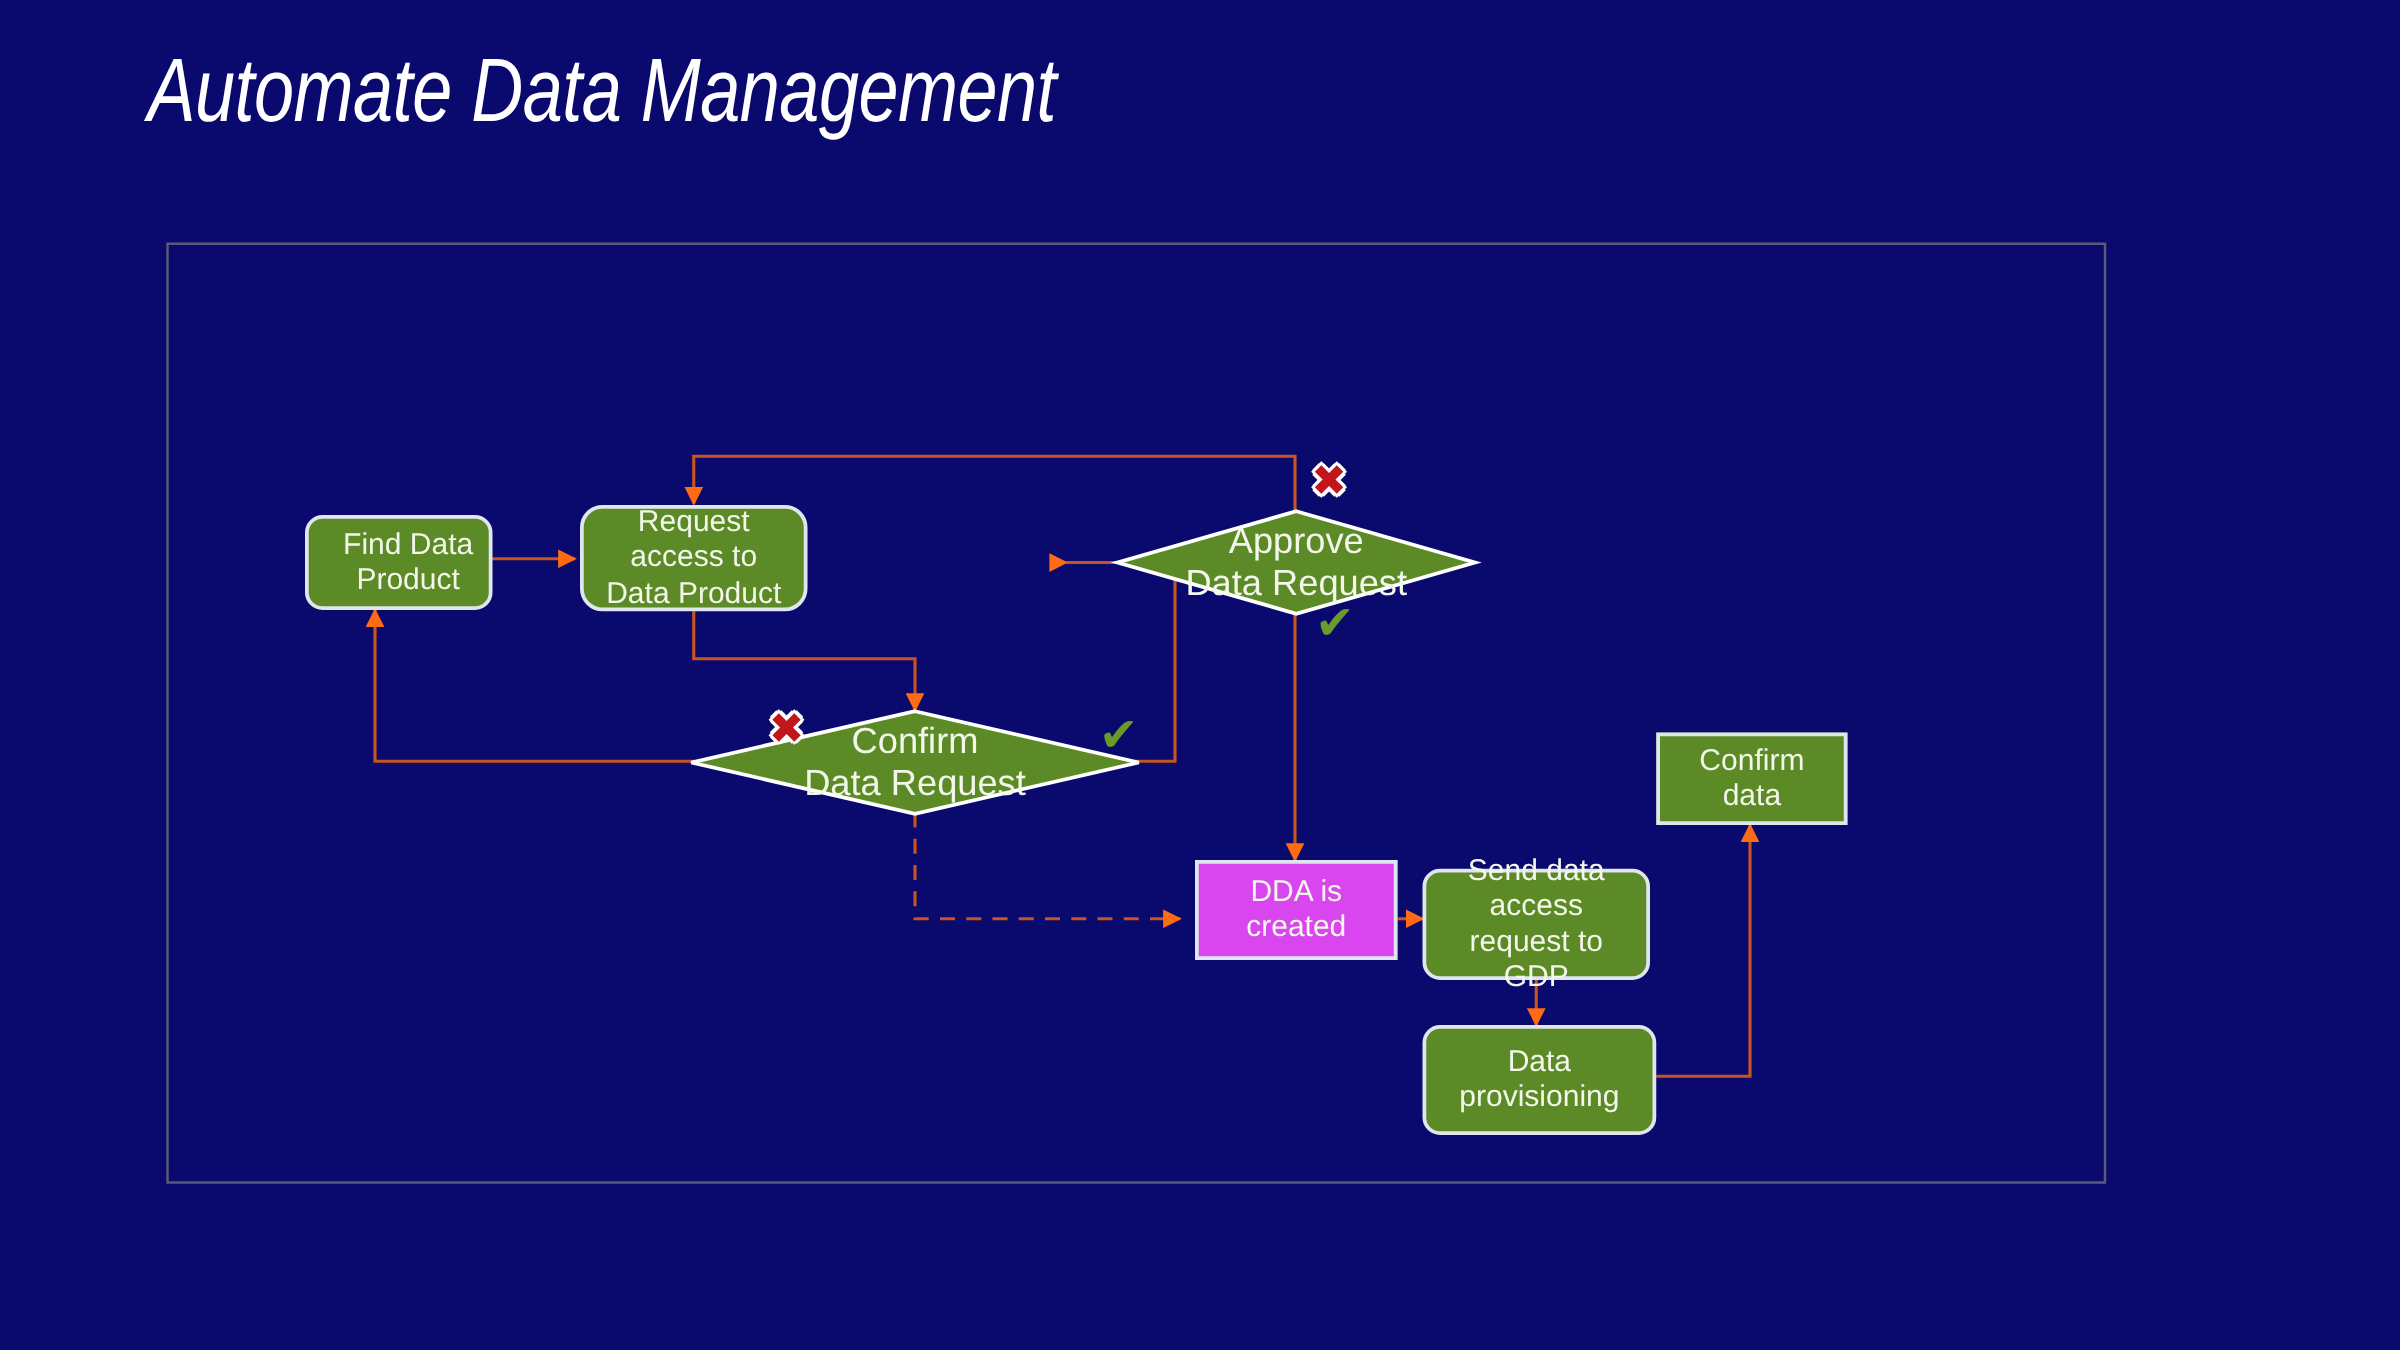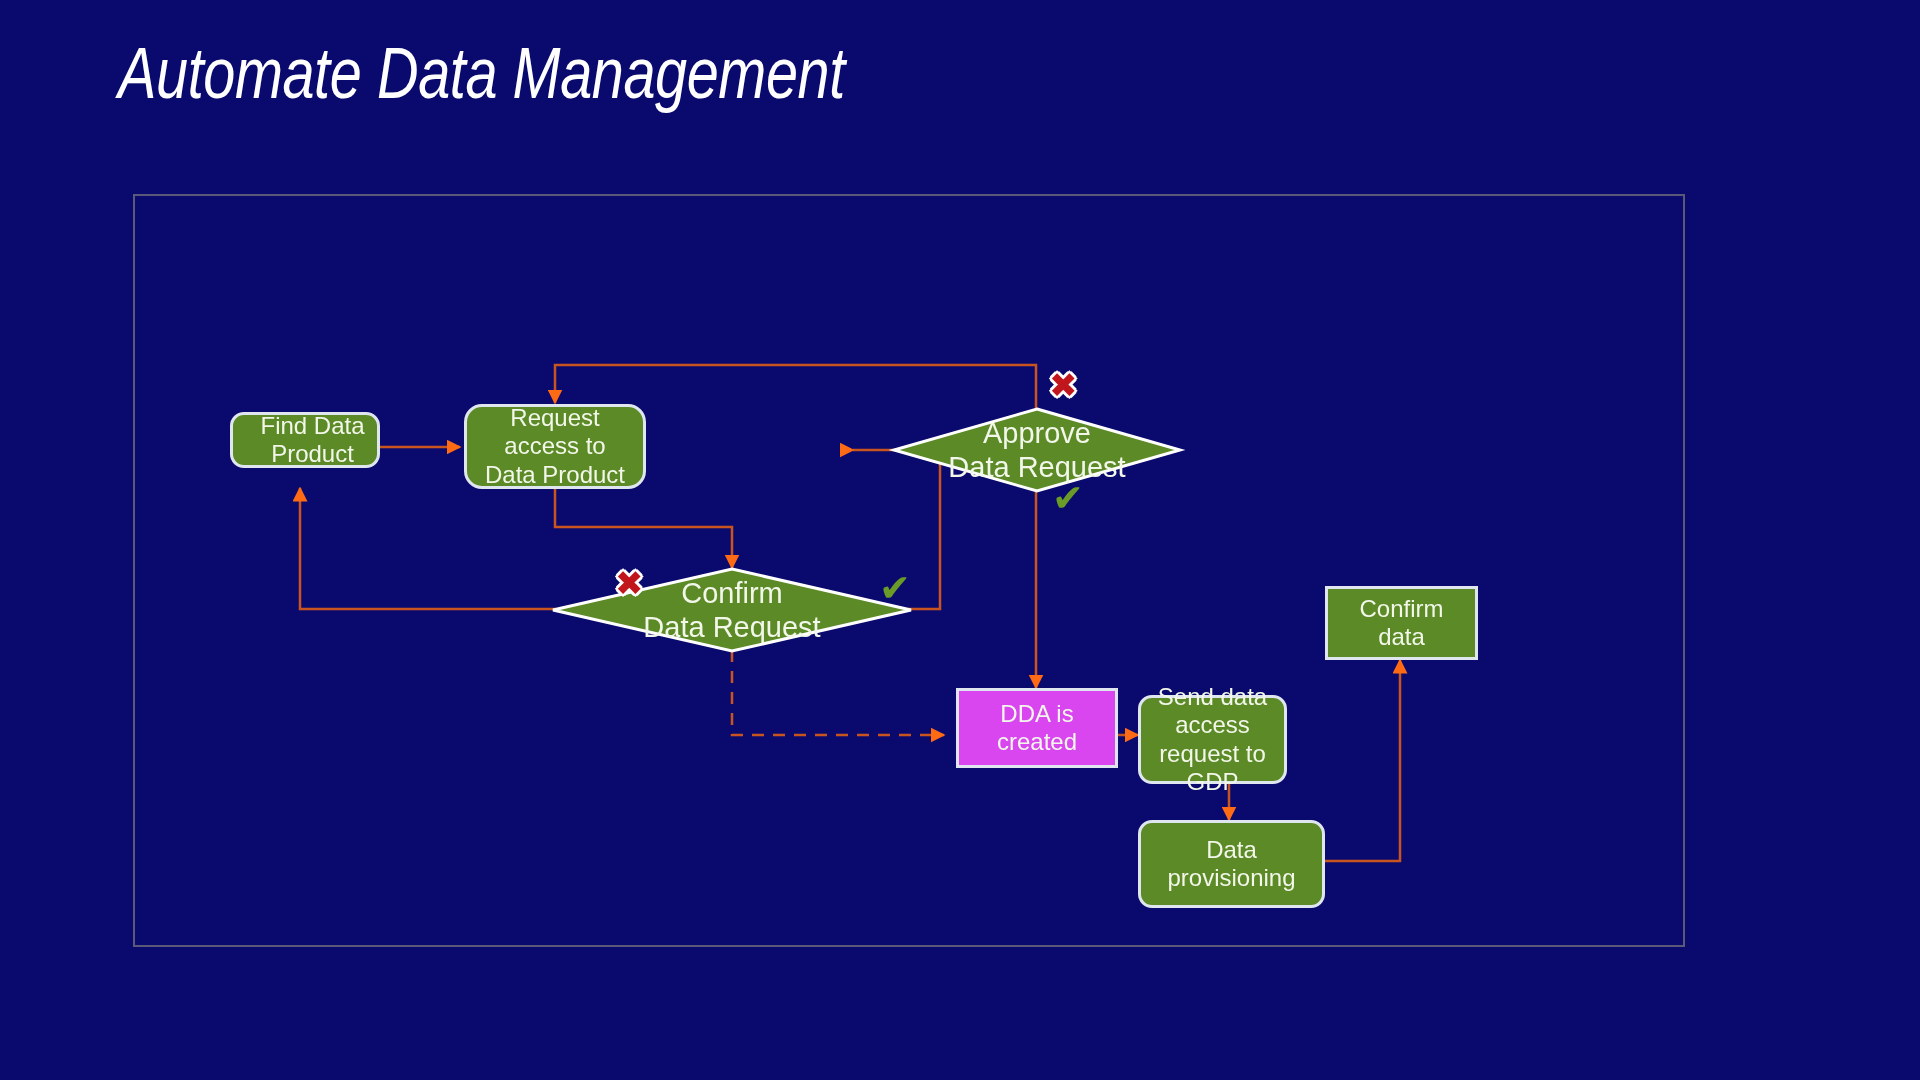--- a/index.html
+++ b/index.html
@@ -154,7 +154,7 @@
   <path d="M 732 650 L 732 735 L 944 735" stroke="#c8551f" stroke-width="2.5" fill="none" stroke-dasharray="12 9" marker-end="url(#arrow)"></path>
 </svg>
 
-<div class="node rounded" style="left:230px; top:412px; width:150px; height:56px;padding-left:21px;">Find Data
+<div class="node rounded" style="left:244px; top:412px; width:150px; height:76px;padding-left:21px;">Find Data
 Product</div>
 
 <div class="node" style="left:464px; top:404px; width:182px; height:85px;border-radius:18px;">Request access to

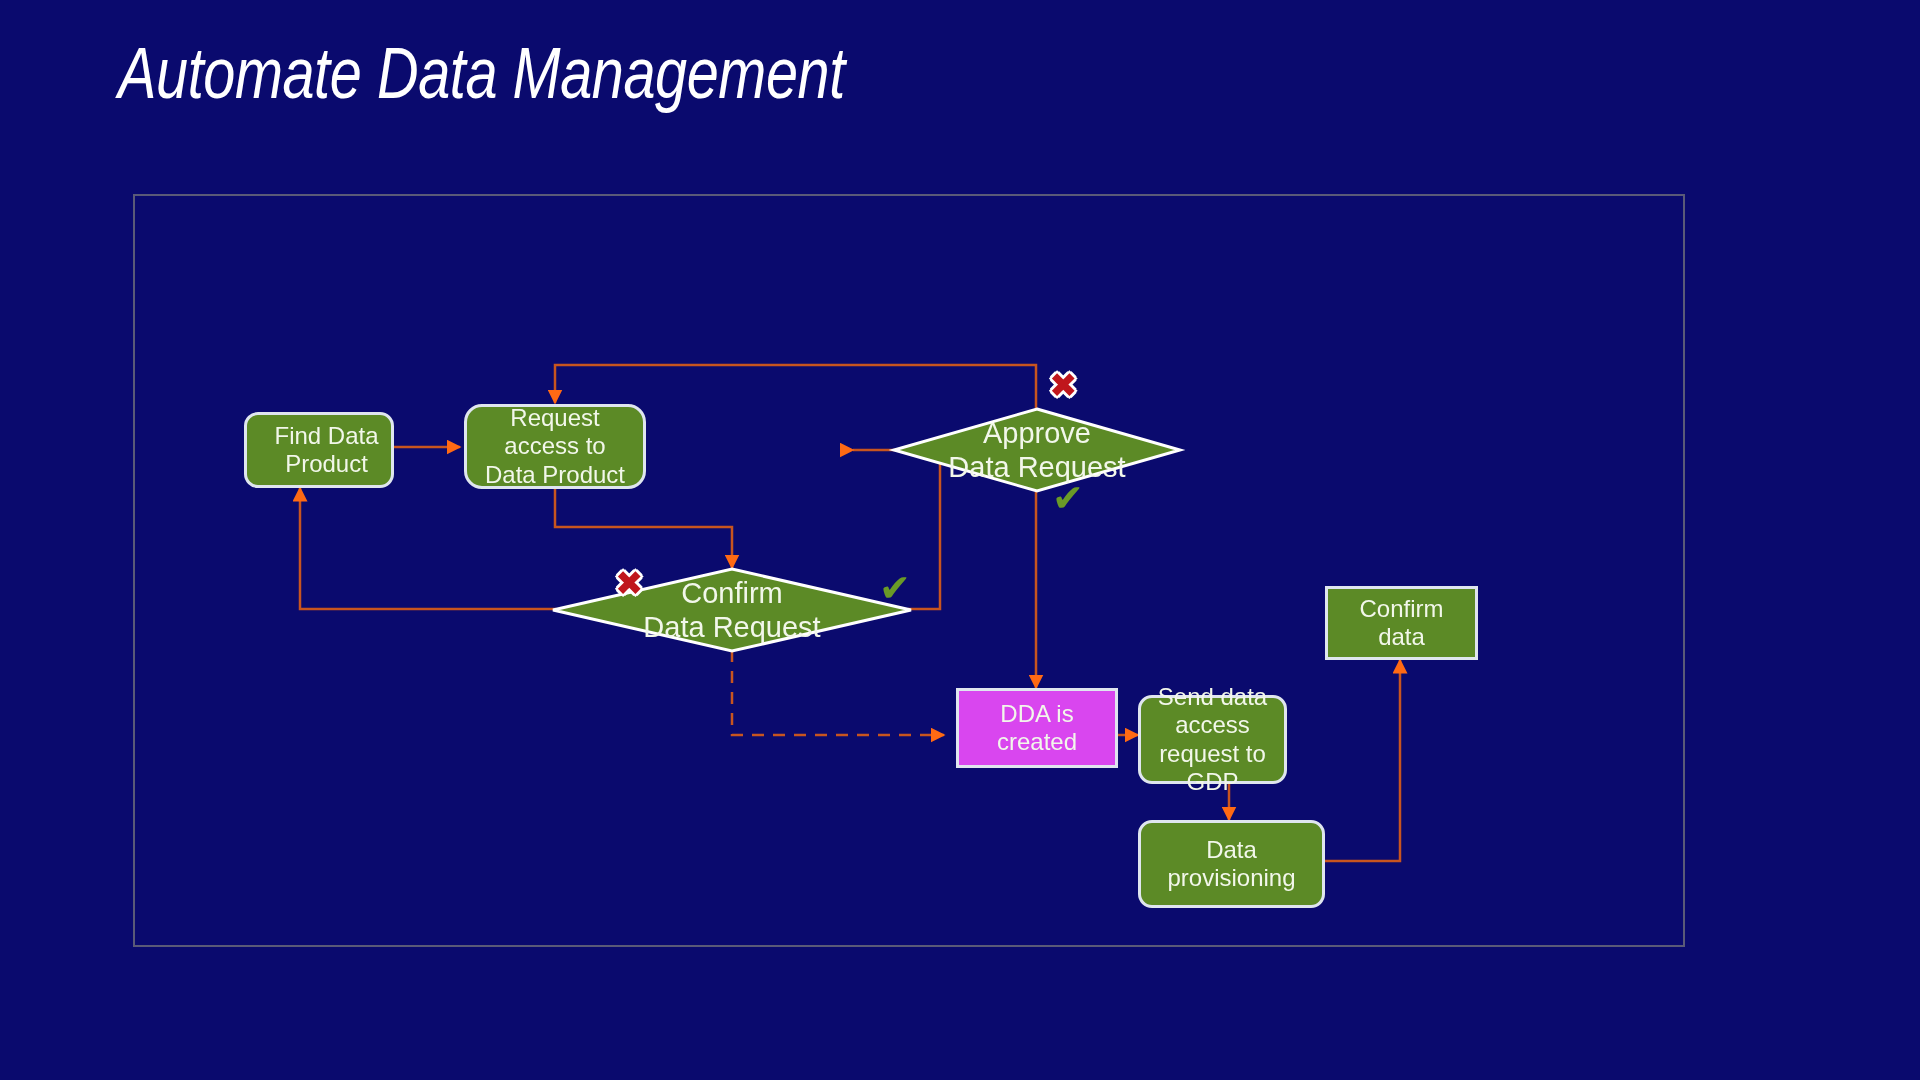--- a/index.html
+++ b/index.html
@@ -178,7 +178,7 @@
 
 <div class="node blue" style="left:956px; top:688px; width:162px; height:80px;">DDA is created</div>
 
-<div class="node rounded" style="left:1138px; top:695px; width:149px; height:89px;">Send data access
+<div class="node rounded" style="left:1138px; top:695px; width:182px; height:89px;">Send data access
 request to GDP</div>
 
 <div class="node rounded" style="left:1138px; top:820px; width:187px; height:88px;">Data provisioning</div>

